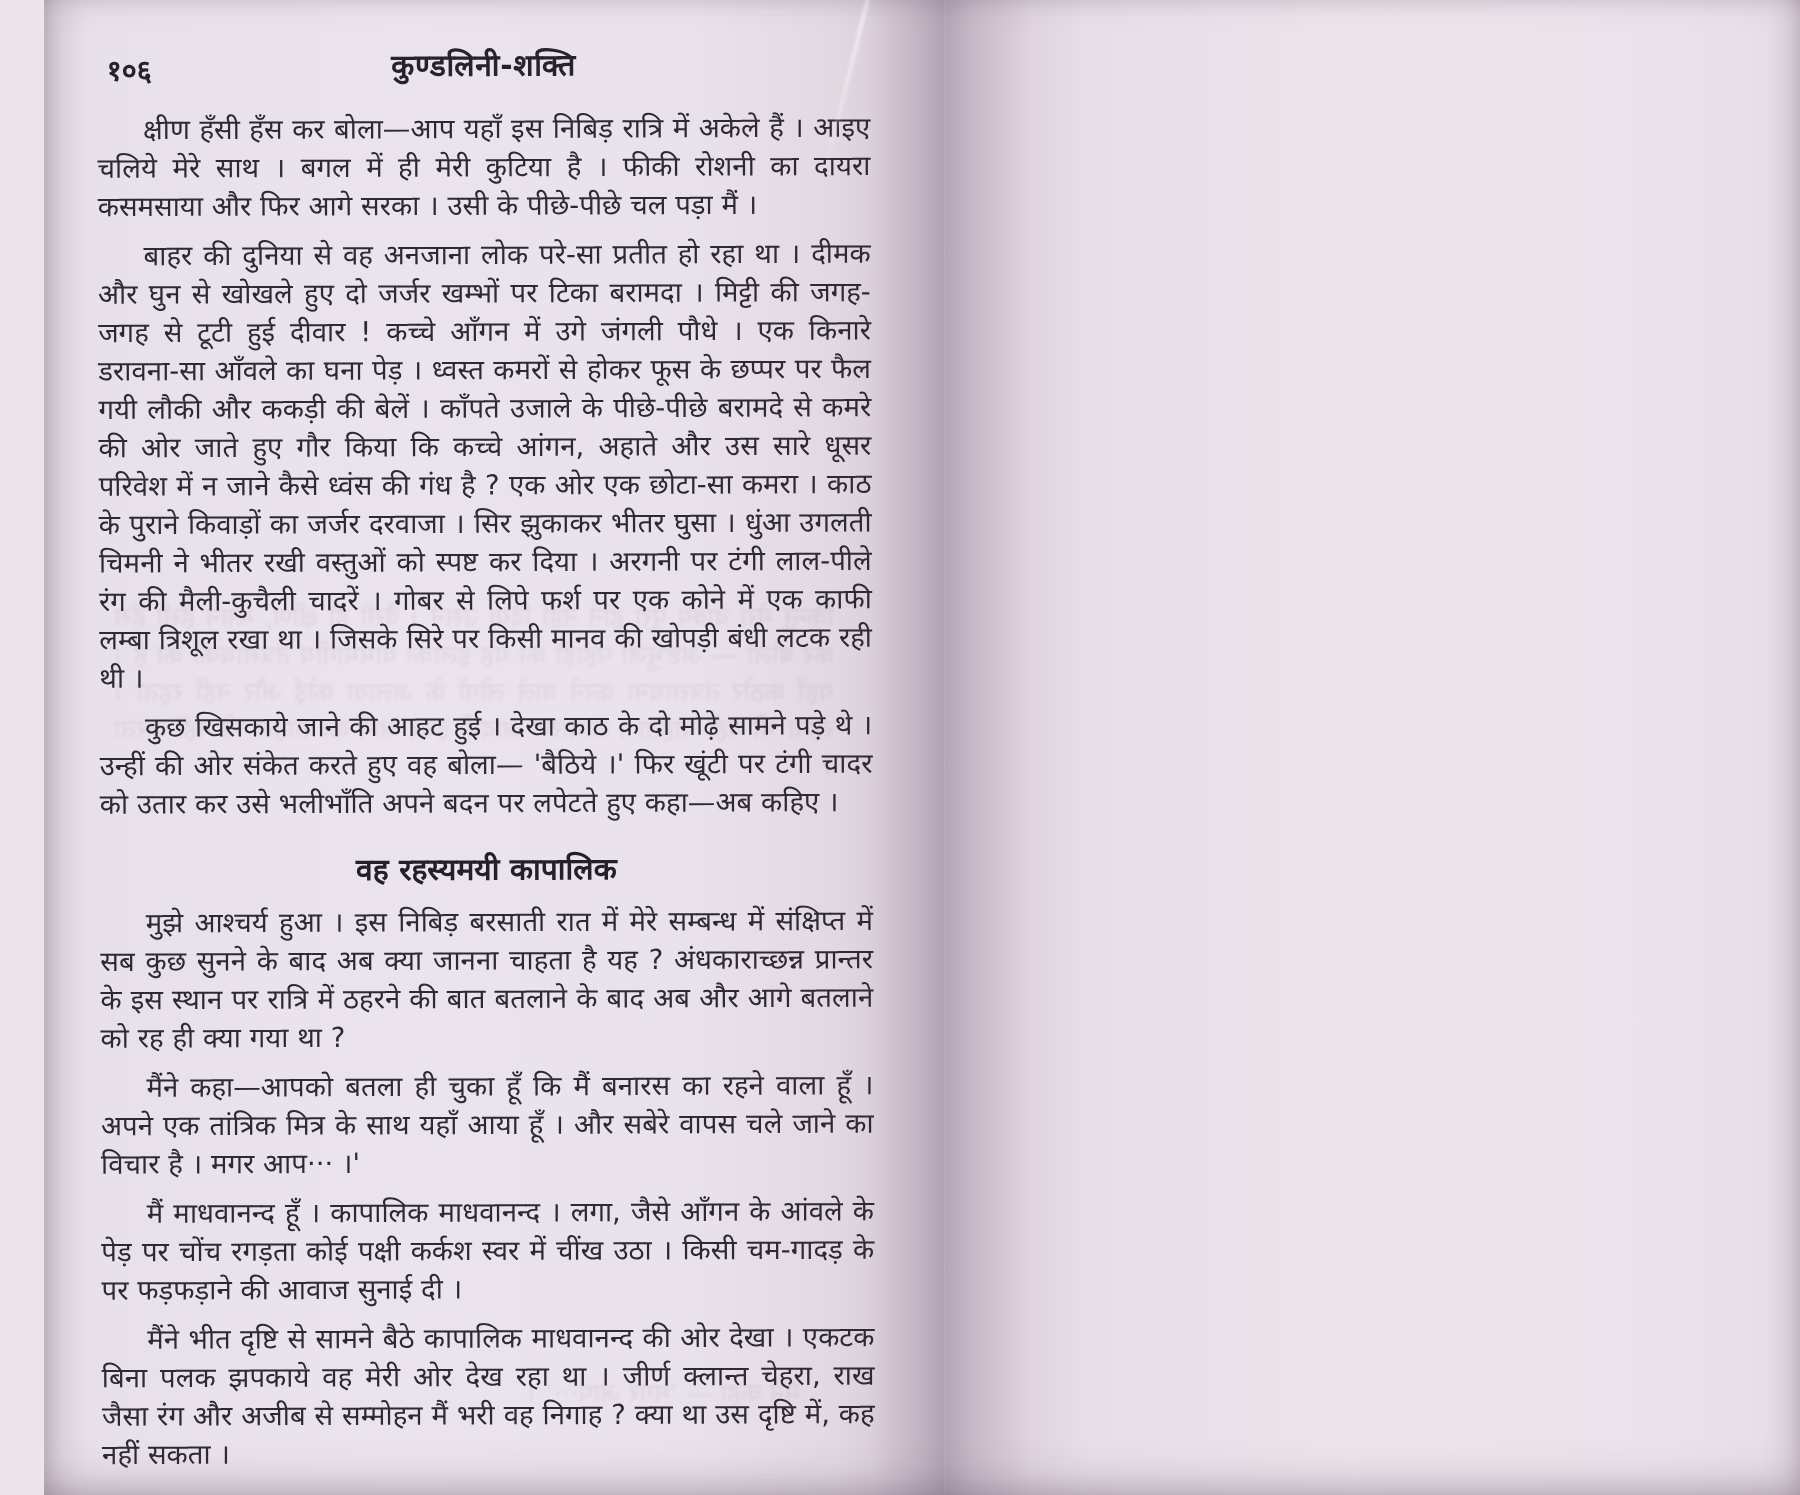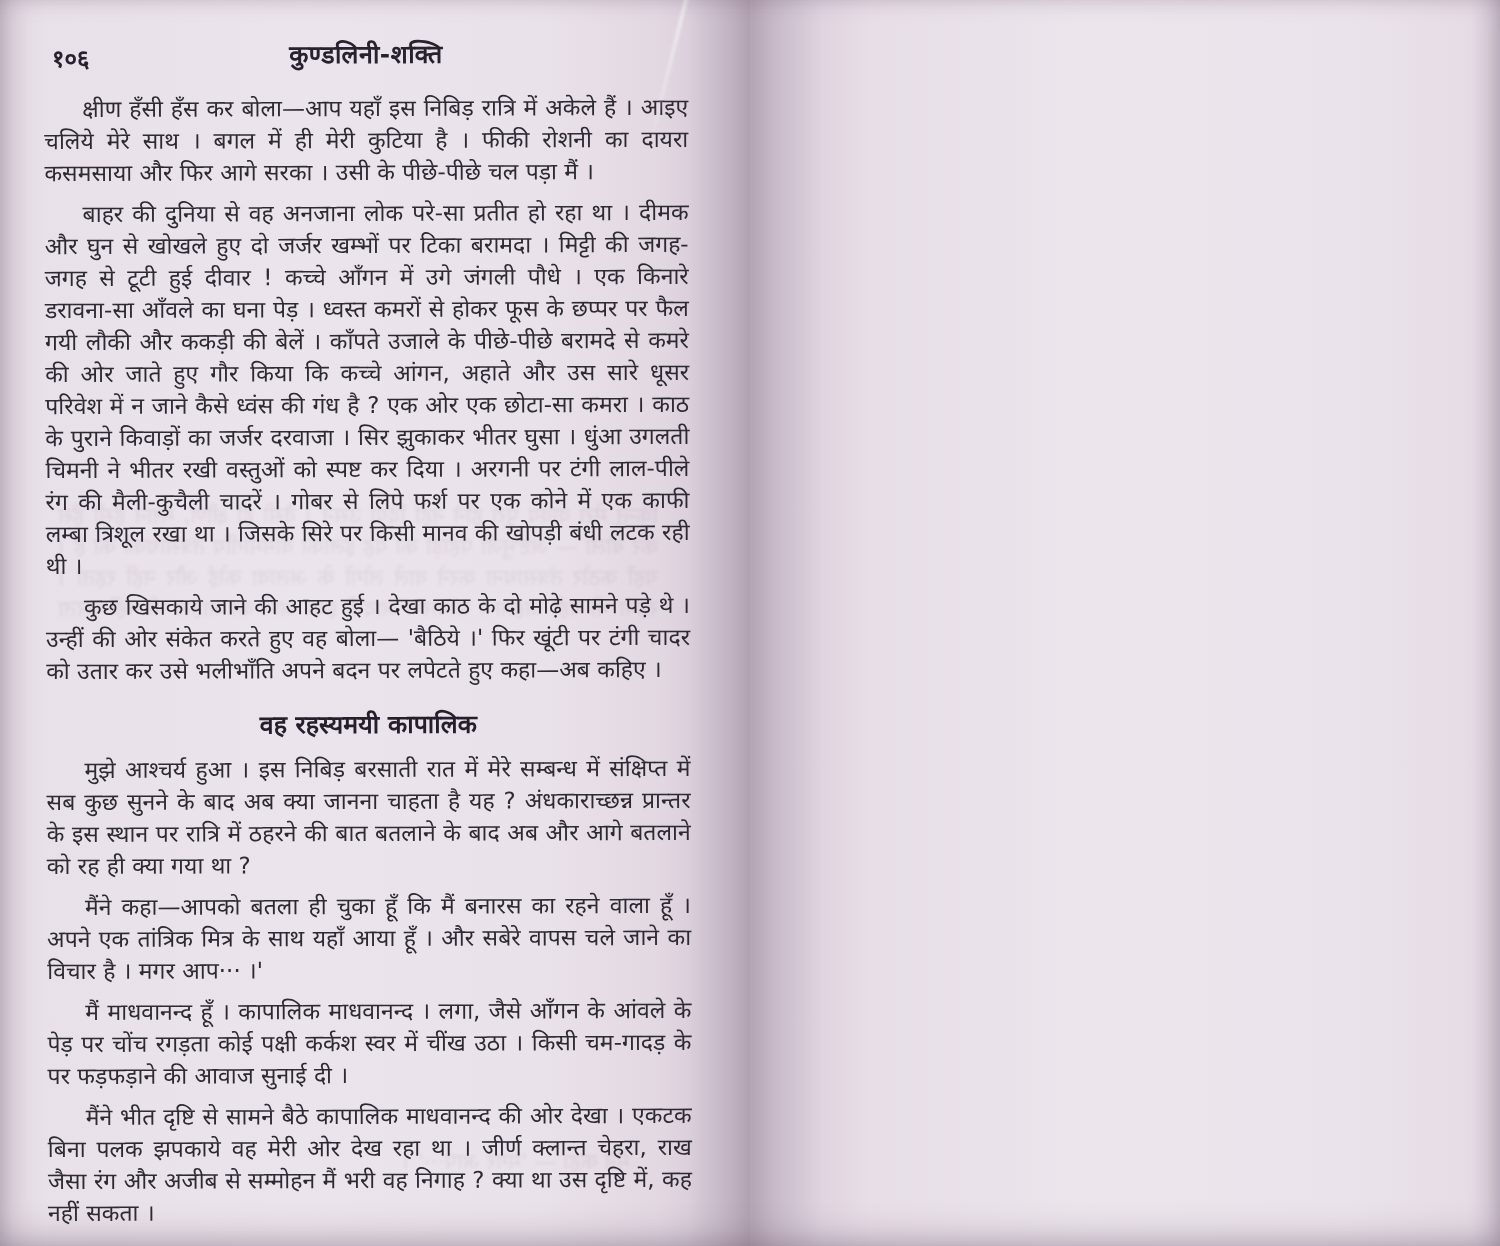--- a/index.html
+++ b/index.html
@@ -9,7 +9,7 @@
     background:#ece5ec;
     font-family:"DejaVu Sans","Liberation Sans",sans-serif;
   }
-  .book { position:absolute; inset:0; }
+  .book { position:absolute; inset:0;margin-left:37px; }
 
   .page { position:absolute; top:0; height:1246px; width:750px; }
   .page-left {

